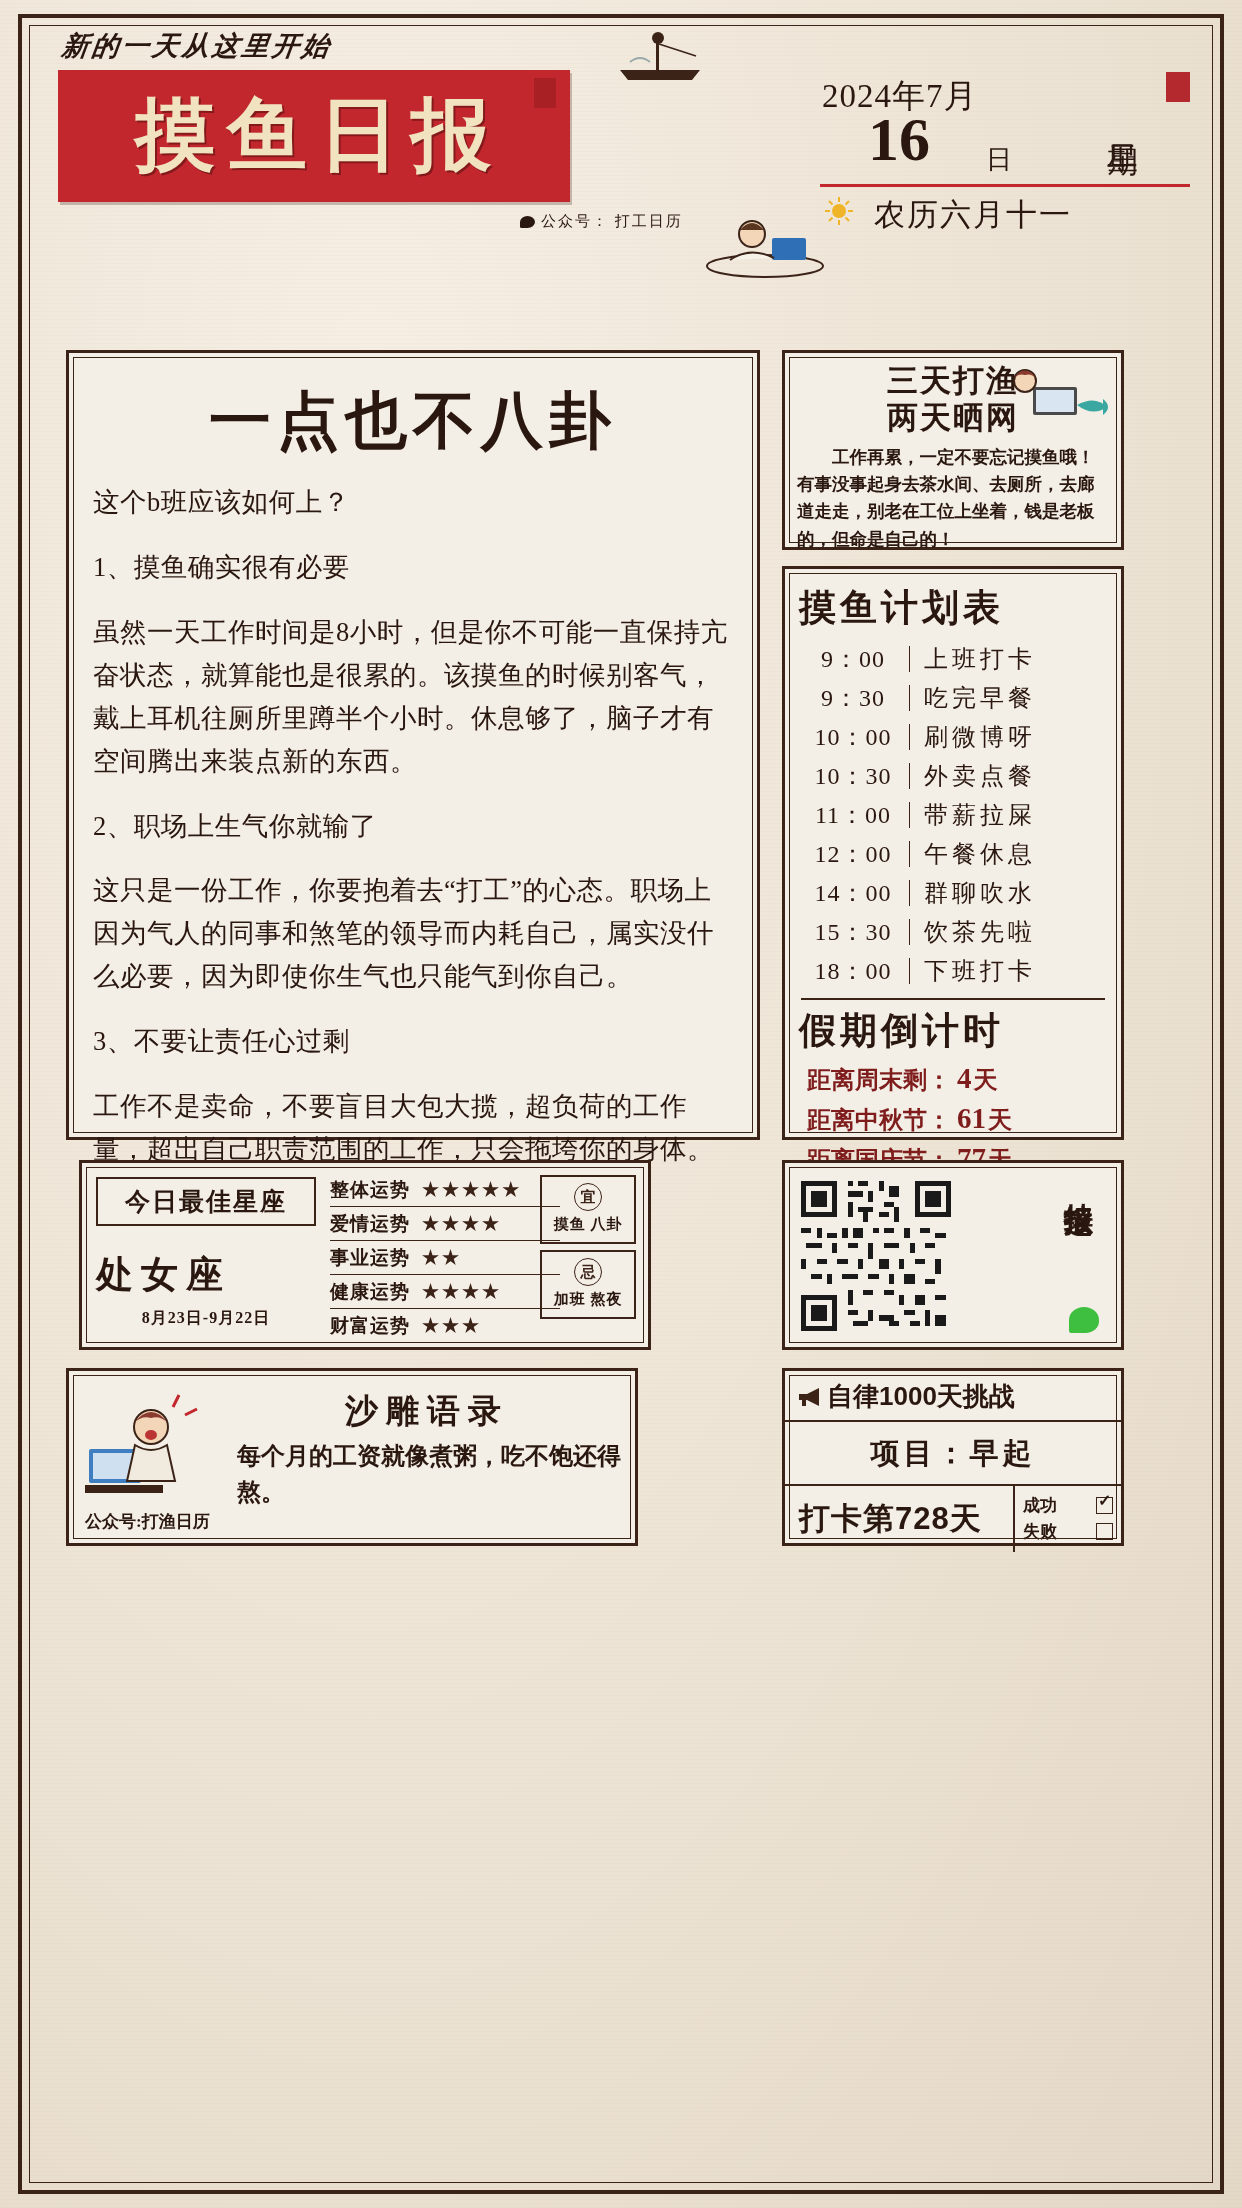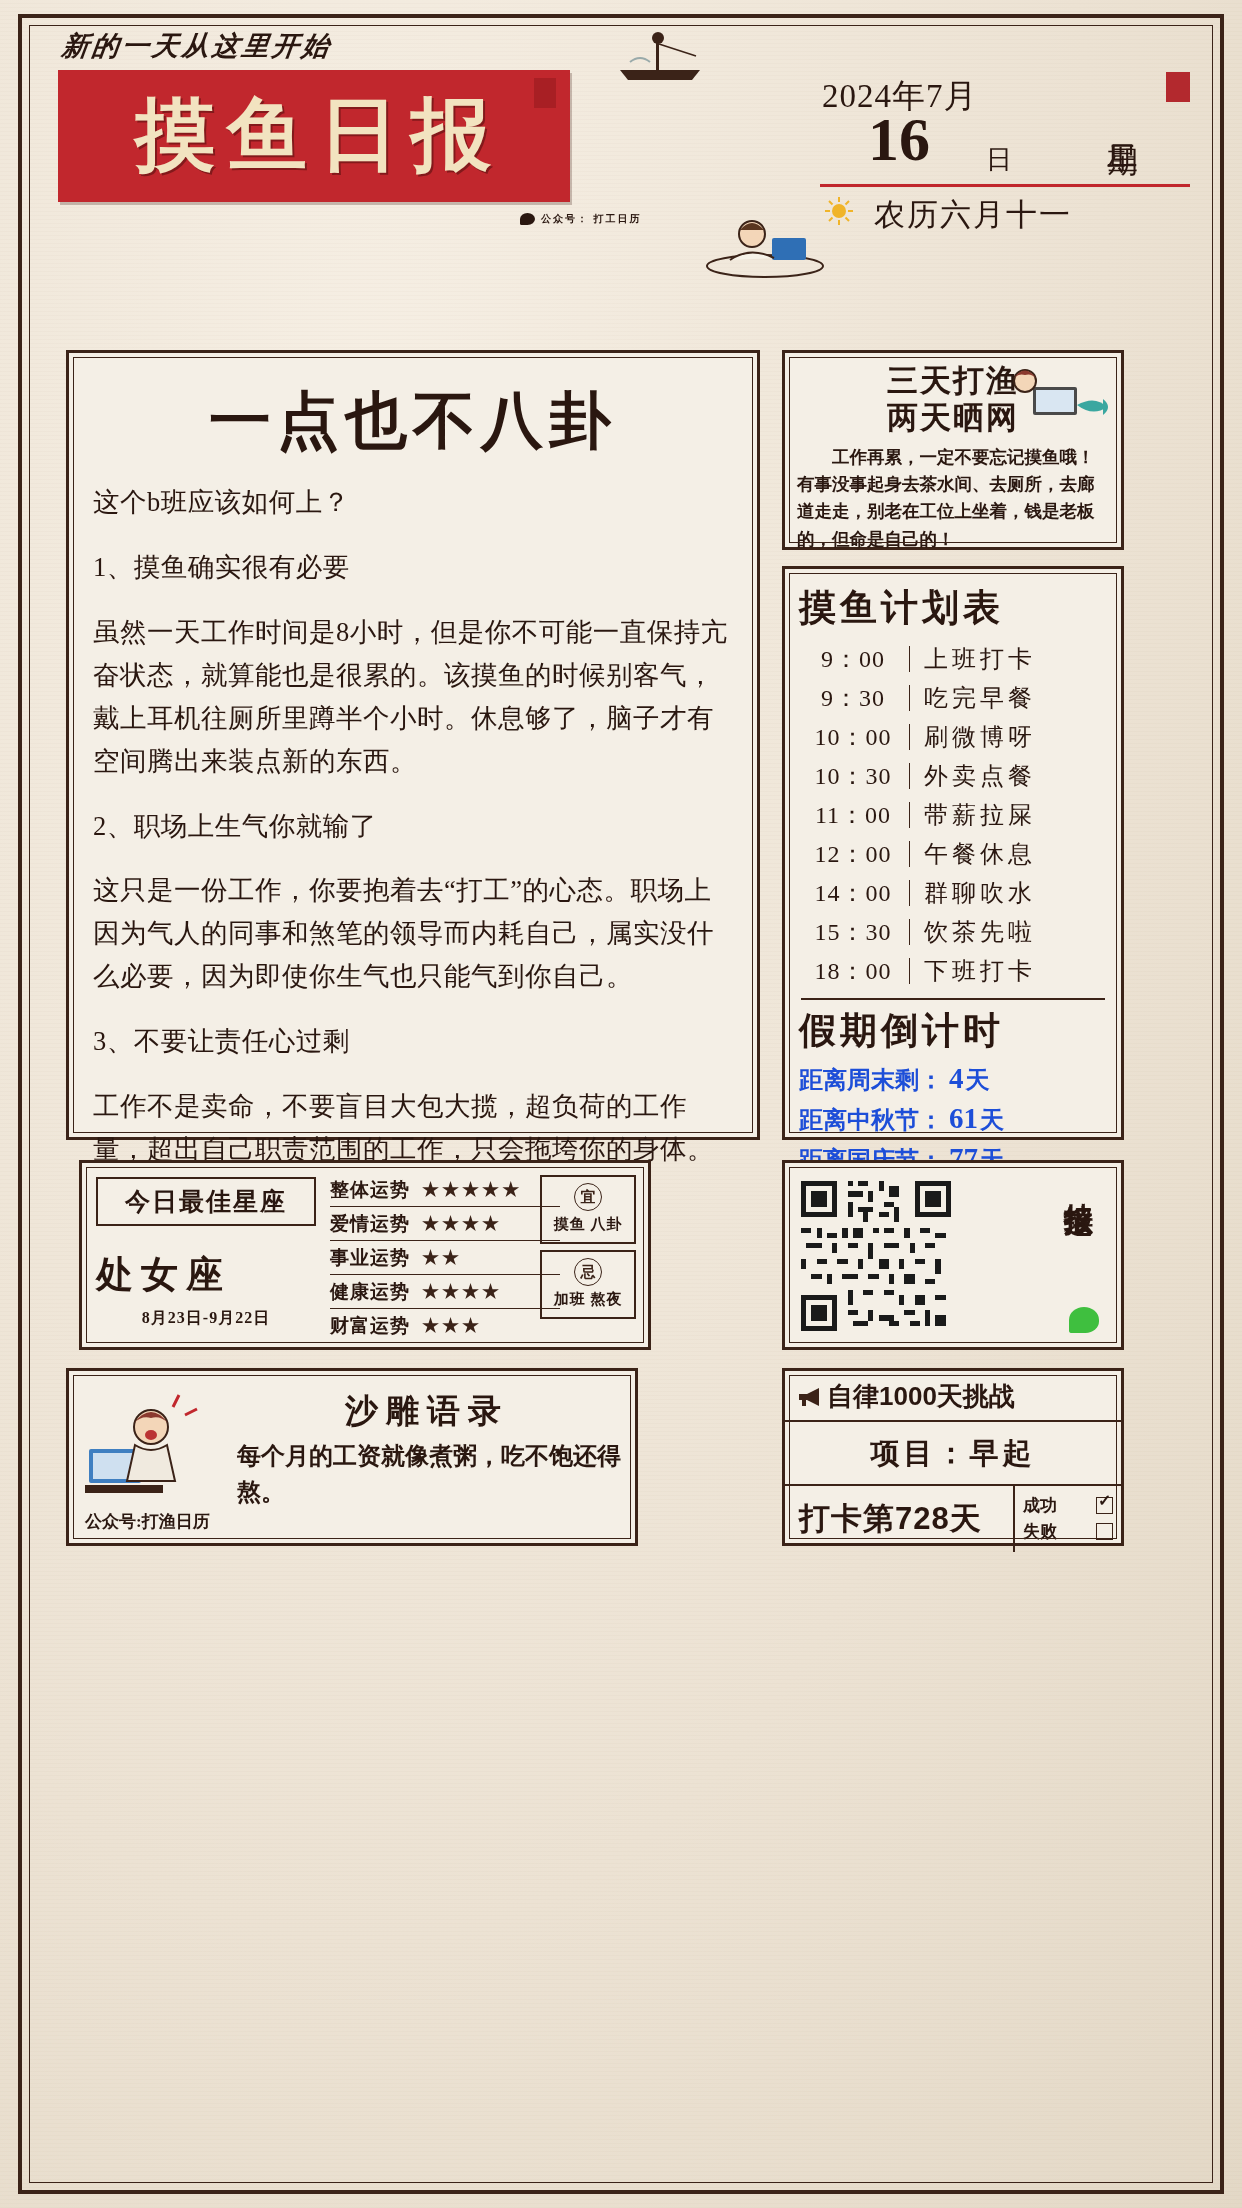--- a/index.html
+++ b/index.html
@@ -88,8 +88,8 @@
   .wechat-line {
     position: absolute;
     left: 480px; top: 186px;
-    font-size: 10px;
-    font-weight: bold;
+    font-size: 15px;
+    font-weight: normal;
     letter-spacing: 2px;
     color: #2a1710;
     display: flex;

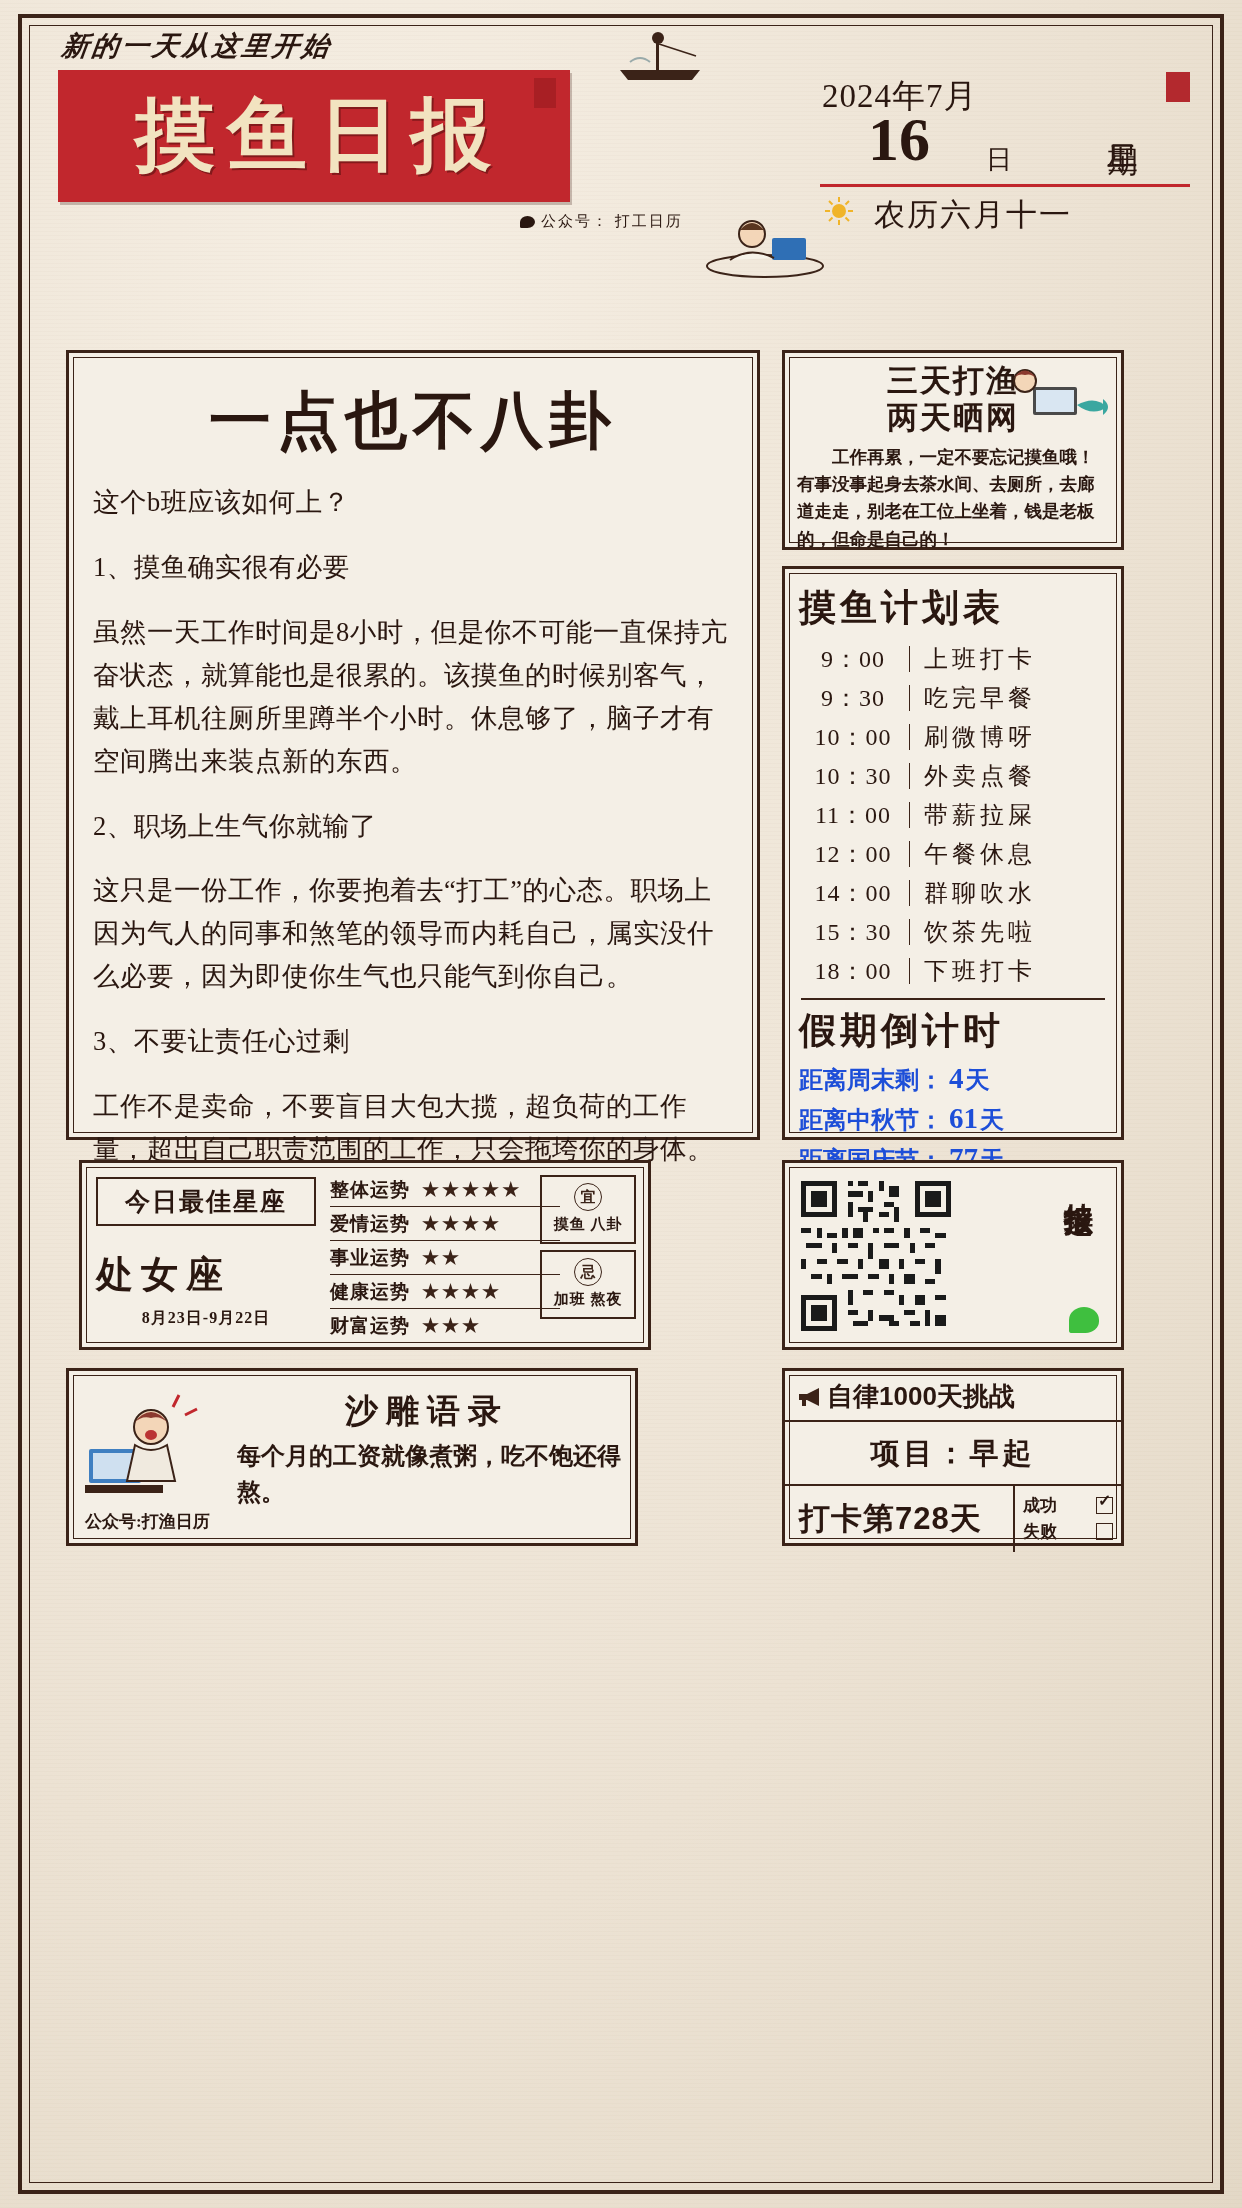--- a/index.html
+++ b/index.html
@@ -289,8 +289,9 @@
     align-items: baseline;
     font-size: 24px;
     height: 40px;
-    color: #1d4ed8;
-    font-weight: bold;
+    color: #7f1d1d;
+    font-weight: bold;
+    margin-left: 8px;
   }
   .cd-label { letter-spacing: 0px; }
   .cd-num {

